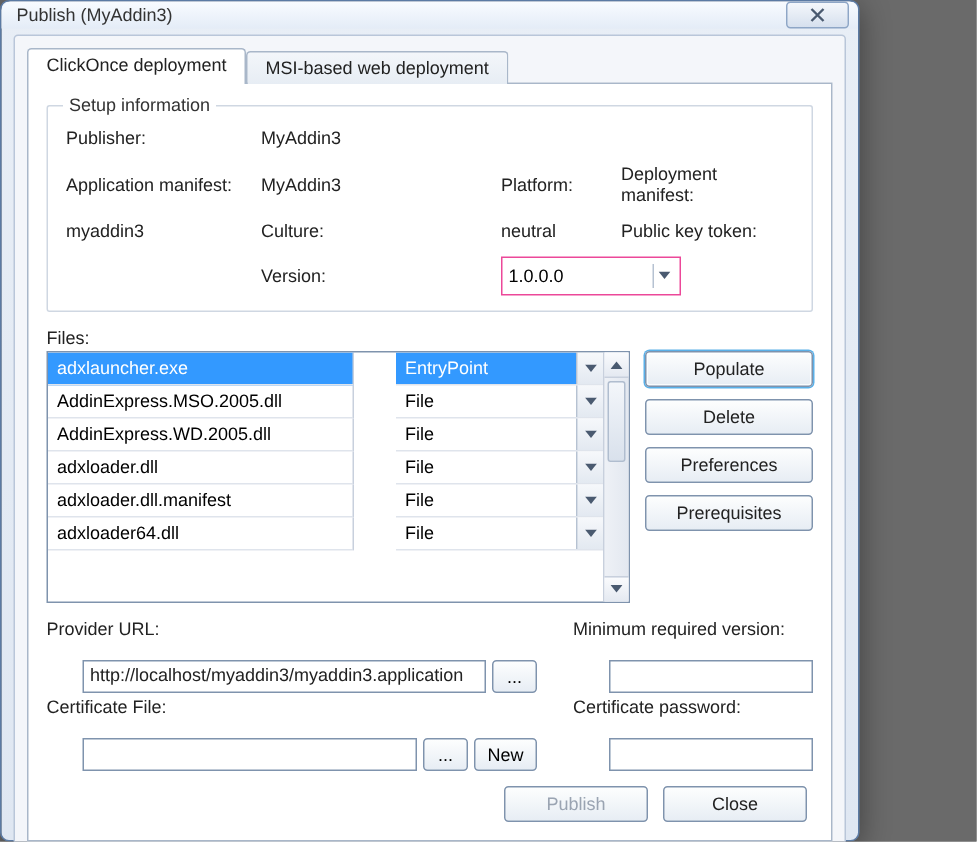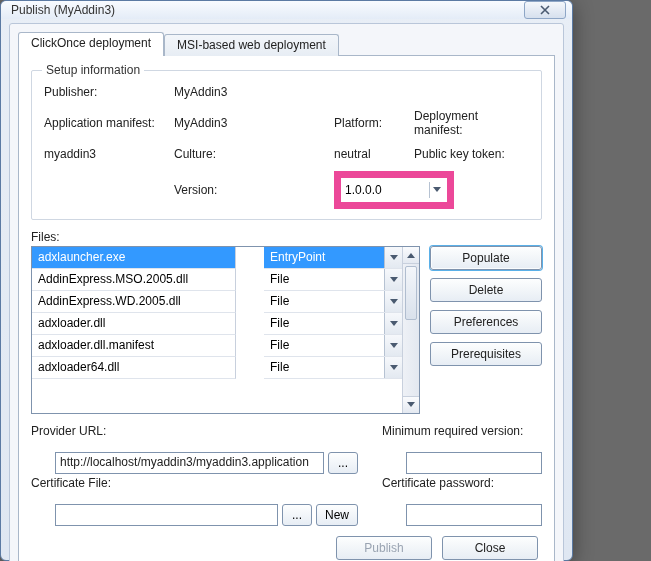--- a/index.html
+++ b/index.html
@@ -20,7 +20,7 @@
 .grid-setup { display: grid; grid-template-columns: 130px 160px 80px 1fr; row-gap: 10px; align-items: center; margin-top: 6px; }
 .lbl { color: #222; }
 .val { color: #222; }
-.version-select { width: 120px; height: 21px; border: 7px solid #ec4899; background: #fff; display: flex; align-items: center; padding: 12px 4px; justify-content: space-between; }
+.version-select { width: 120px; height: 21px; border: 1px solid #ec4899; background: #fff; display: flex; align-items: center; padding: 12px 4px; justify-content: space-between; }
 .dd-arrow { width: 14px; height: 16px; border-left: 1px solid #b6c2d2; display: flex; align-items: center; justify-content: center; }
 .dd-arrow svg { width: 8px; height: 6px; }
 .files-section { margin-top: 10px; display: flex; flex-direction: column; flex: 1; }

